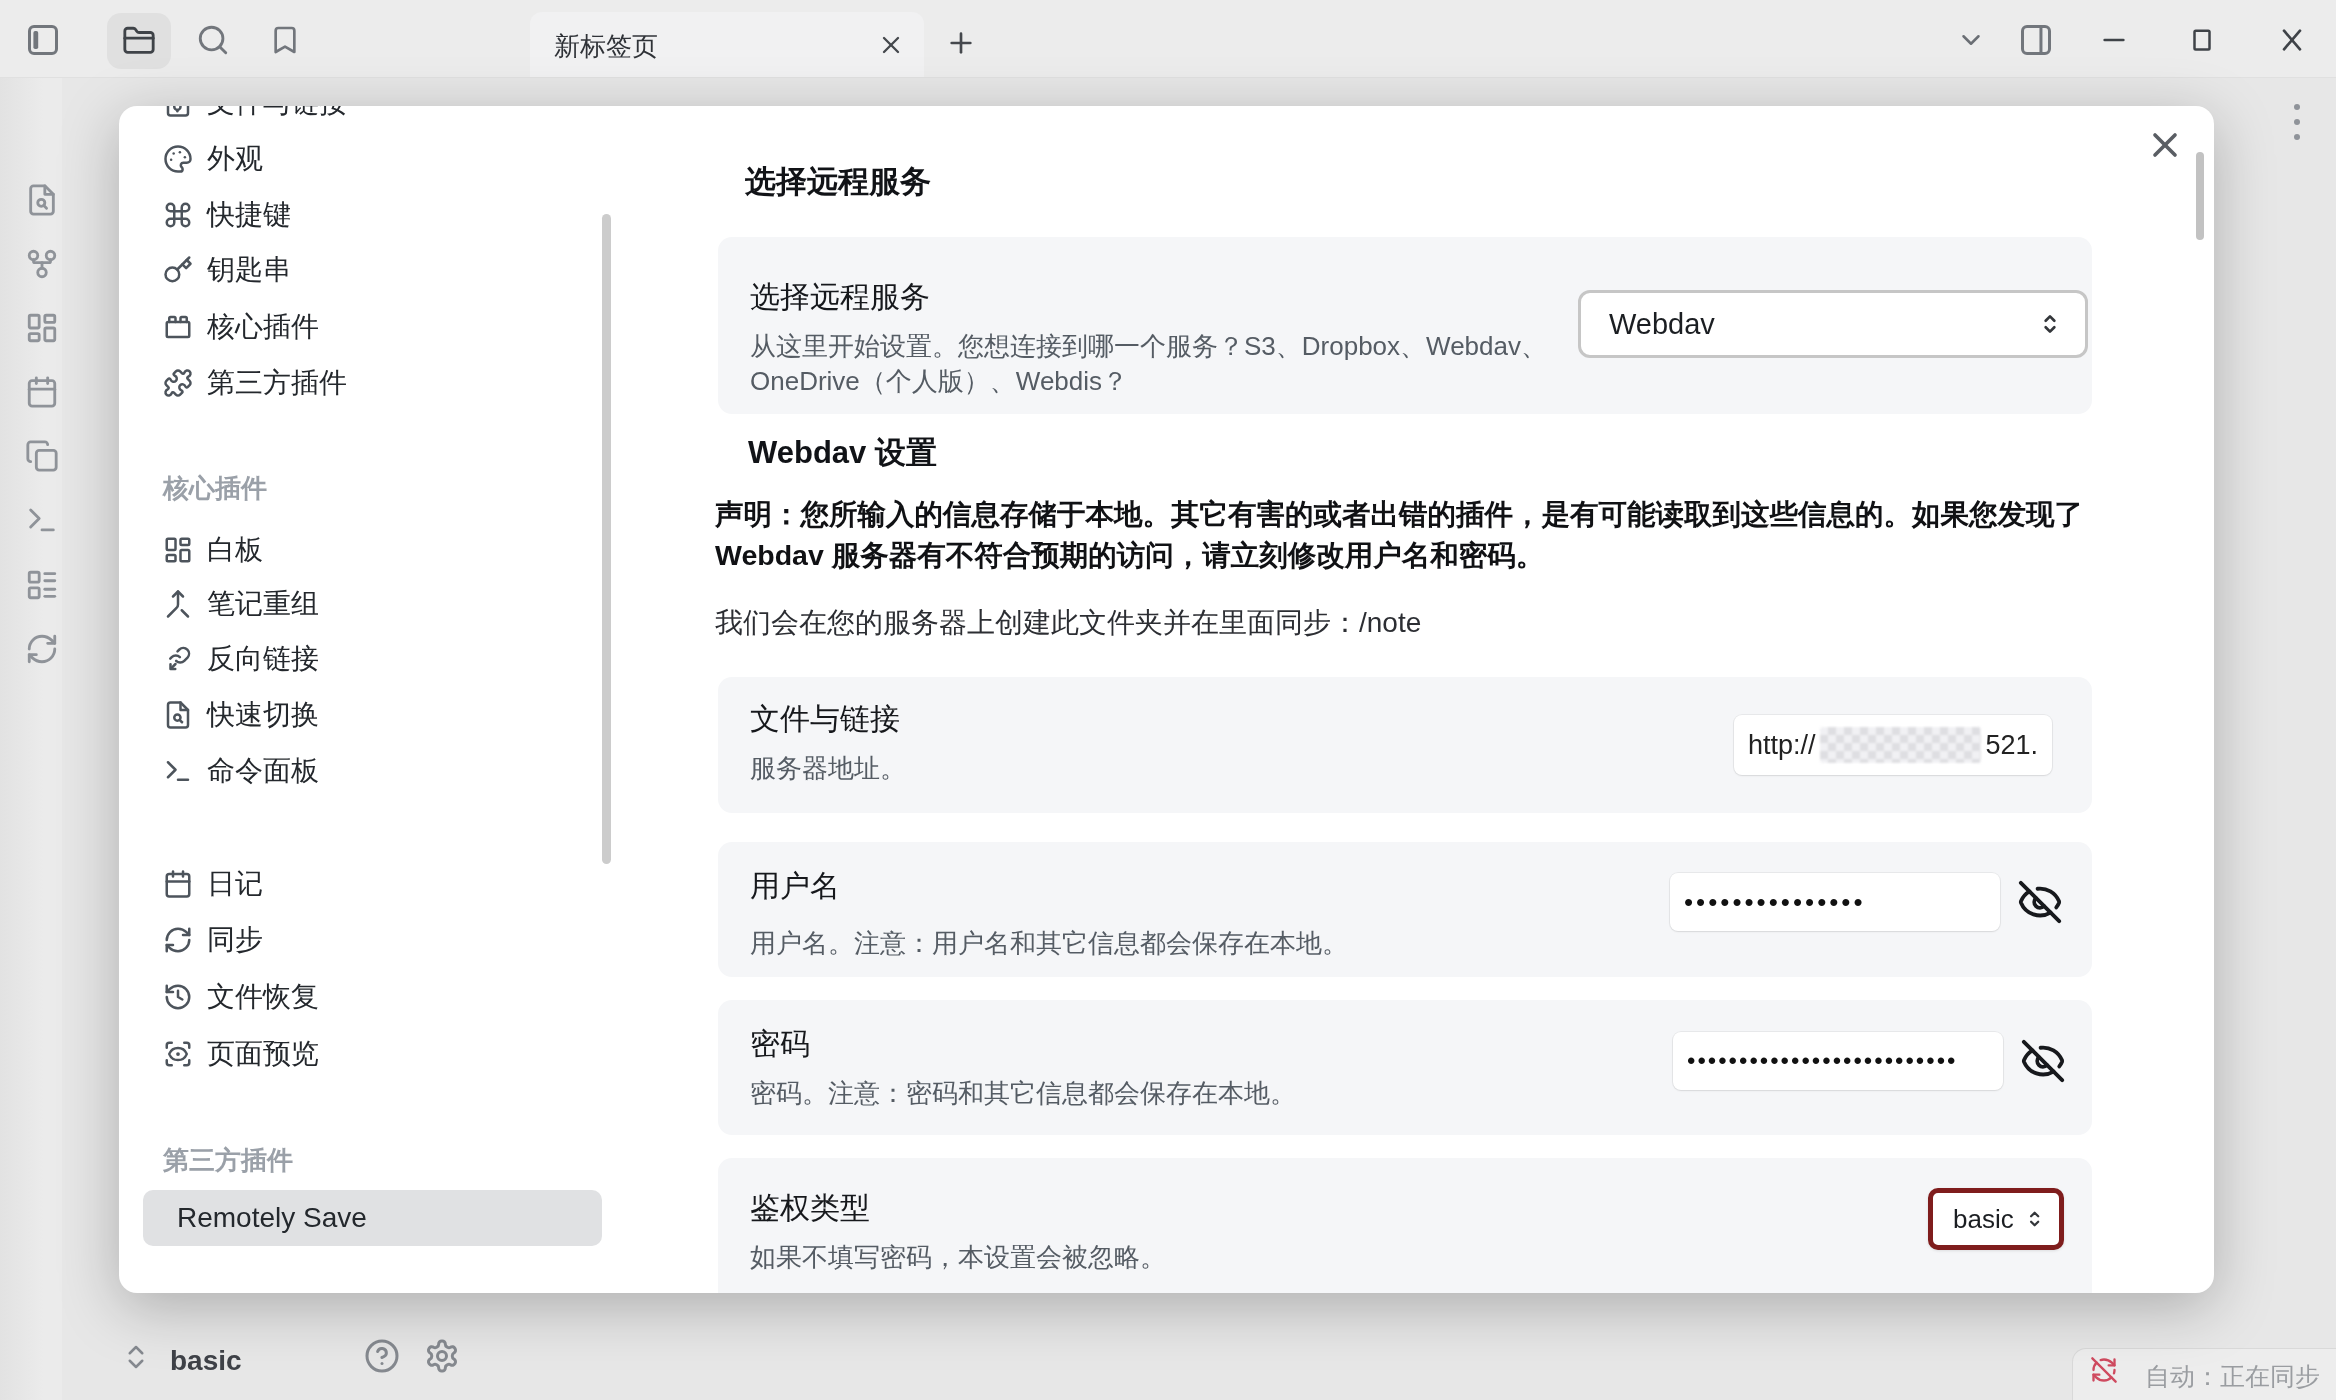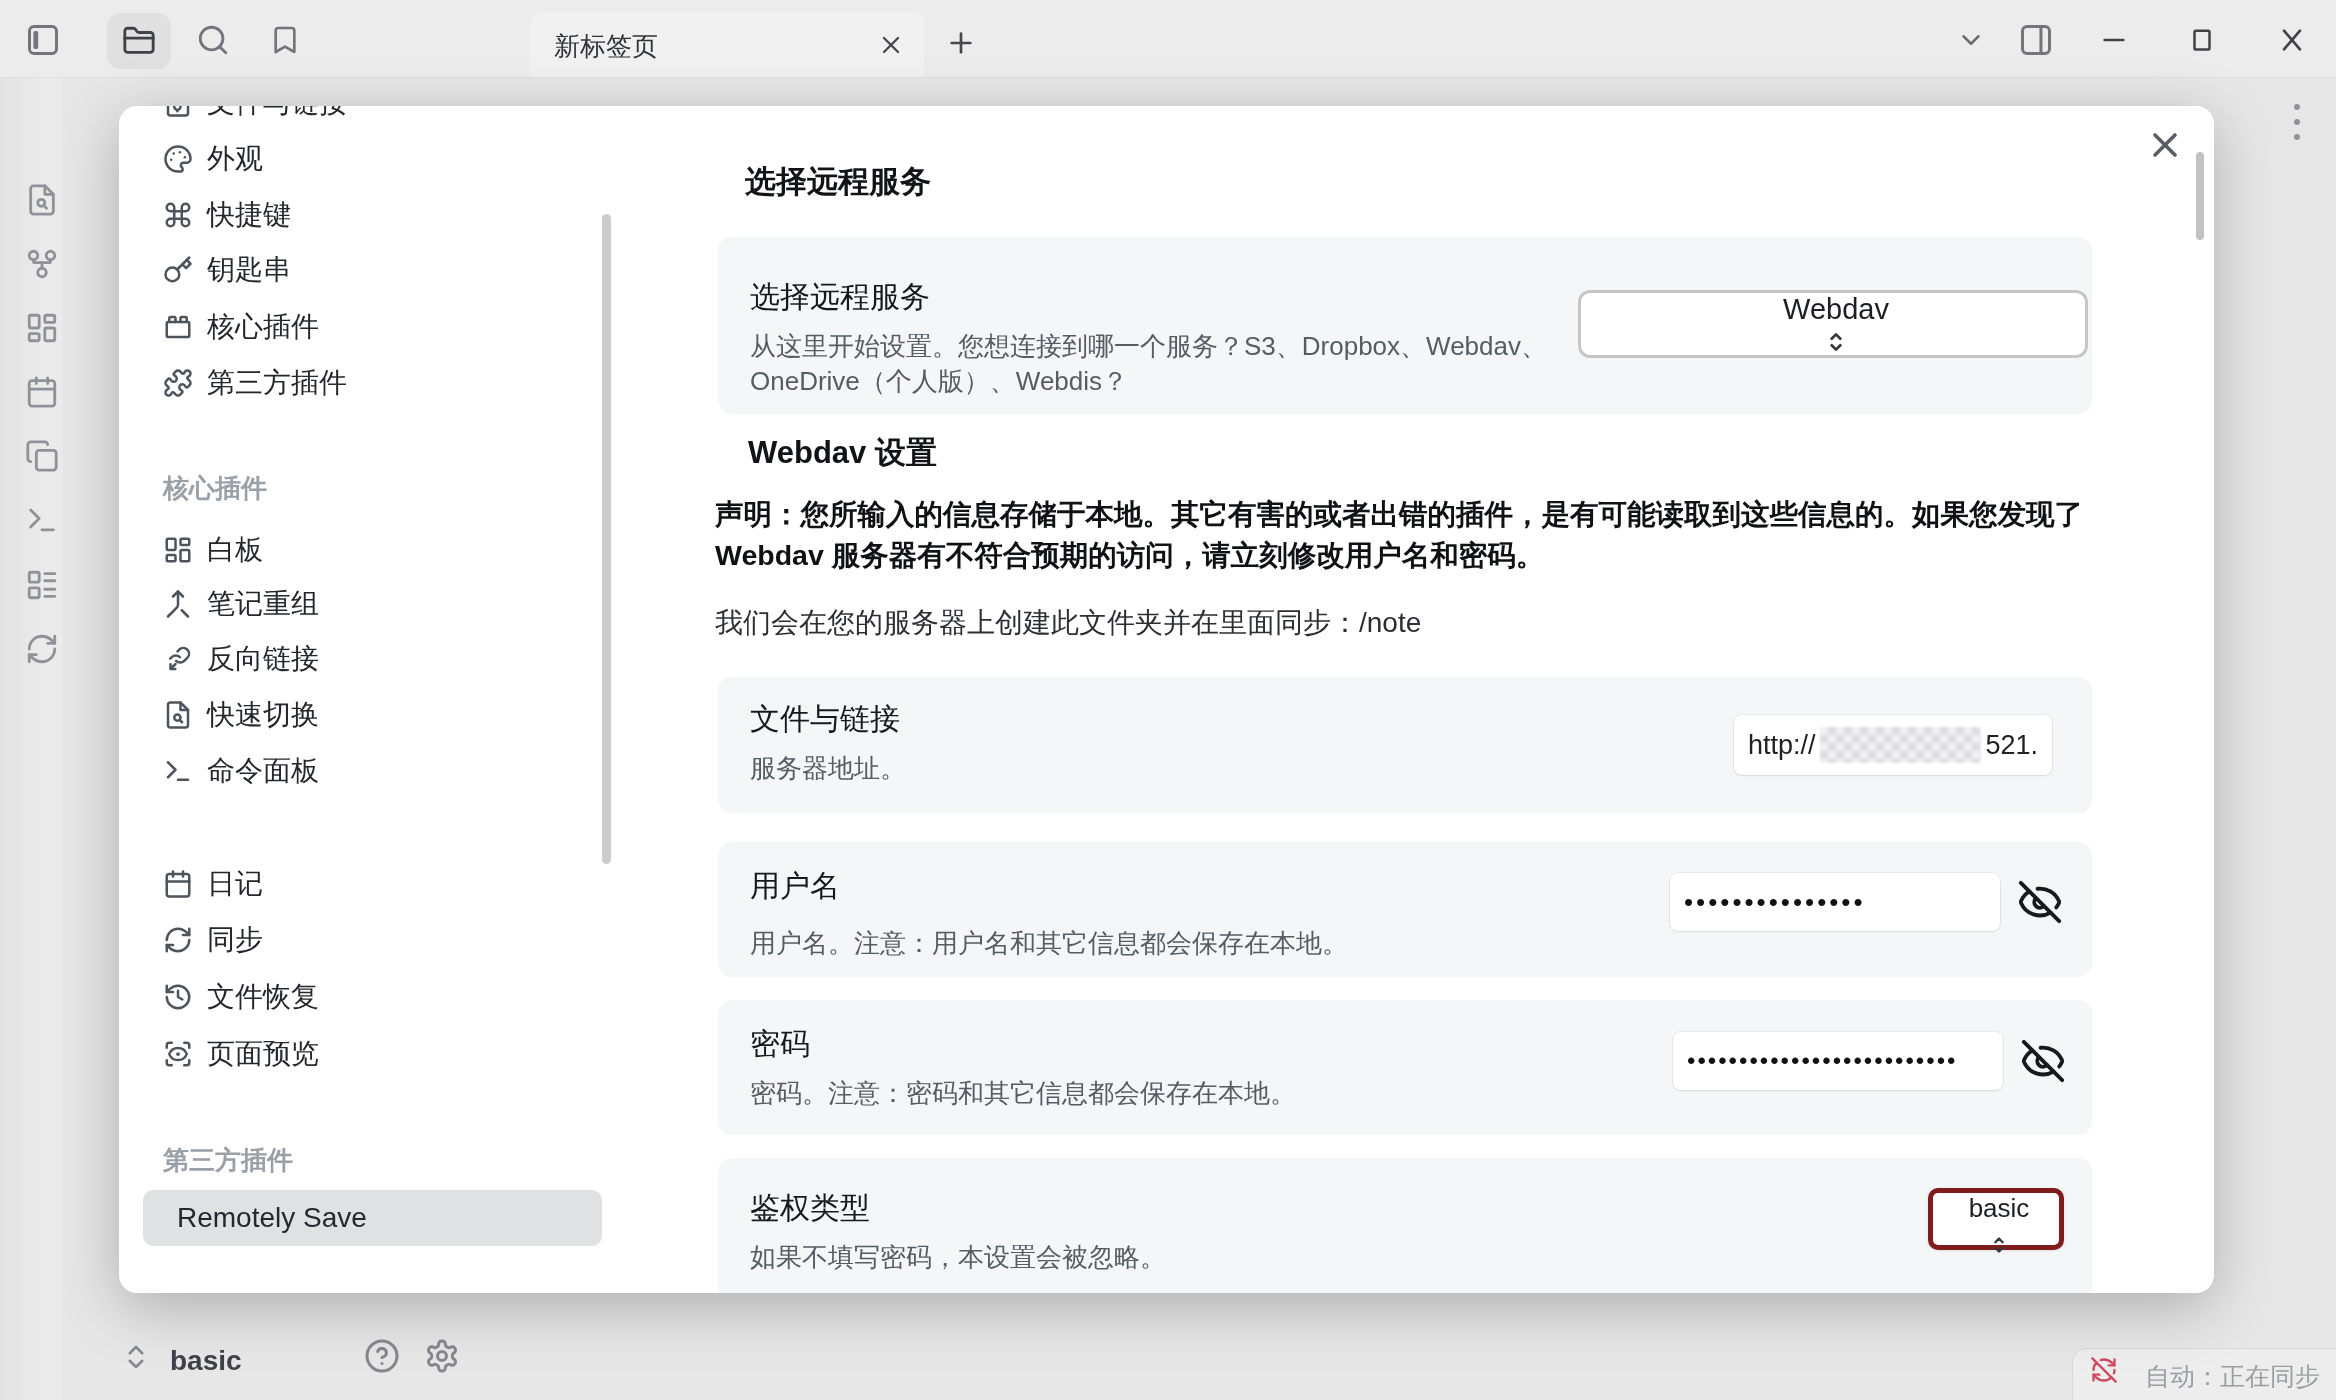--- a/index.html
+++ b/index.html
@@ -44,7 +44,7 @@
   .card{position:absolute;left:599px;width:1374px;background:#f5f6f8;border-radius:14px;}
   .card-name{position:absolute;left:32px;font-size:30px;color:#16181c;}
   .card-desc{position:absolute;left:32px;font-size:26px;color:#555c64;line-height:35px;}
-  .select{position:absolute;display:flex;align-items:center;background:#ffffff;cursor:pointer;flex-direction:column;}
+  .select{position:absolute;display:flex;align-items:center;background:#ffffff;cursor:pointer;}
   .select-big{border:3px solid #c6c6c6;border-radius:12px;font-size:29px;color:#1b1e22;padding:0 22px 0 28px;justify-content:space-between;}
   .select-small{border:5px solid #7f1d1d;border-radius:10px;box-shadow:0 1px 3px rgba(0,0,0,0.10);font-size:26px;color:#1b1e22;padding:0 14px 0 20px;justify-content:space-between;gap:10px;}
   .sel-chev{width:26px;height:26px;color:#33363a;}

